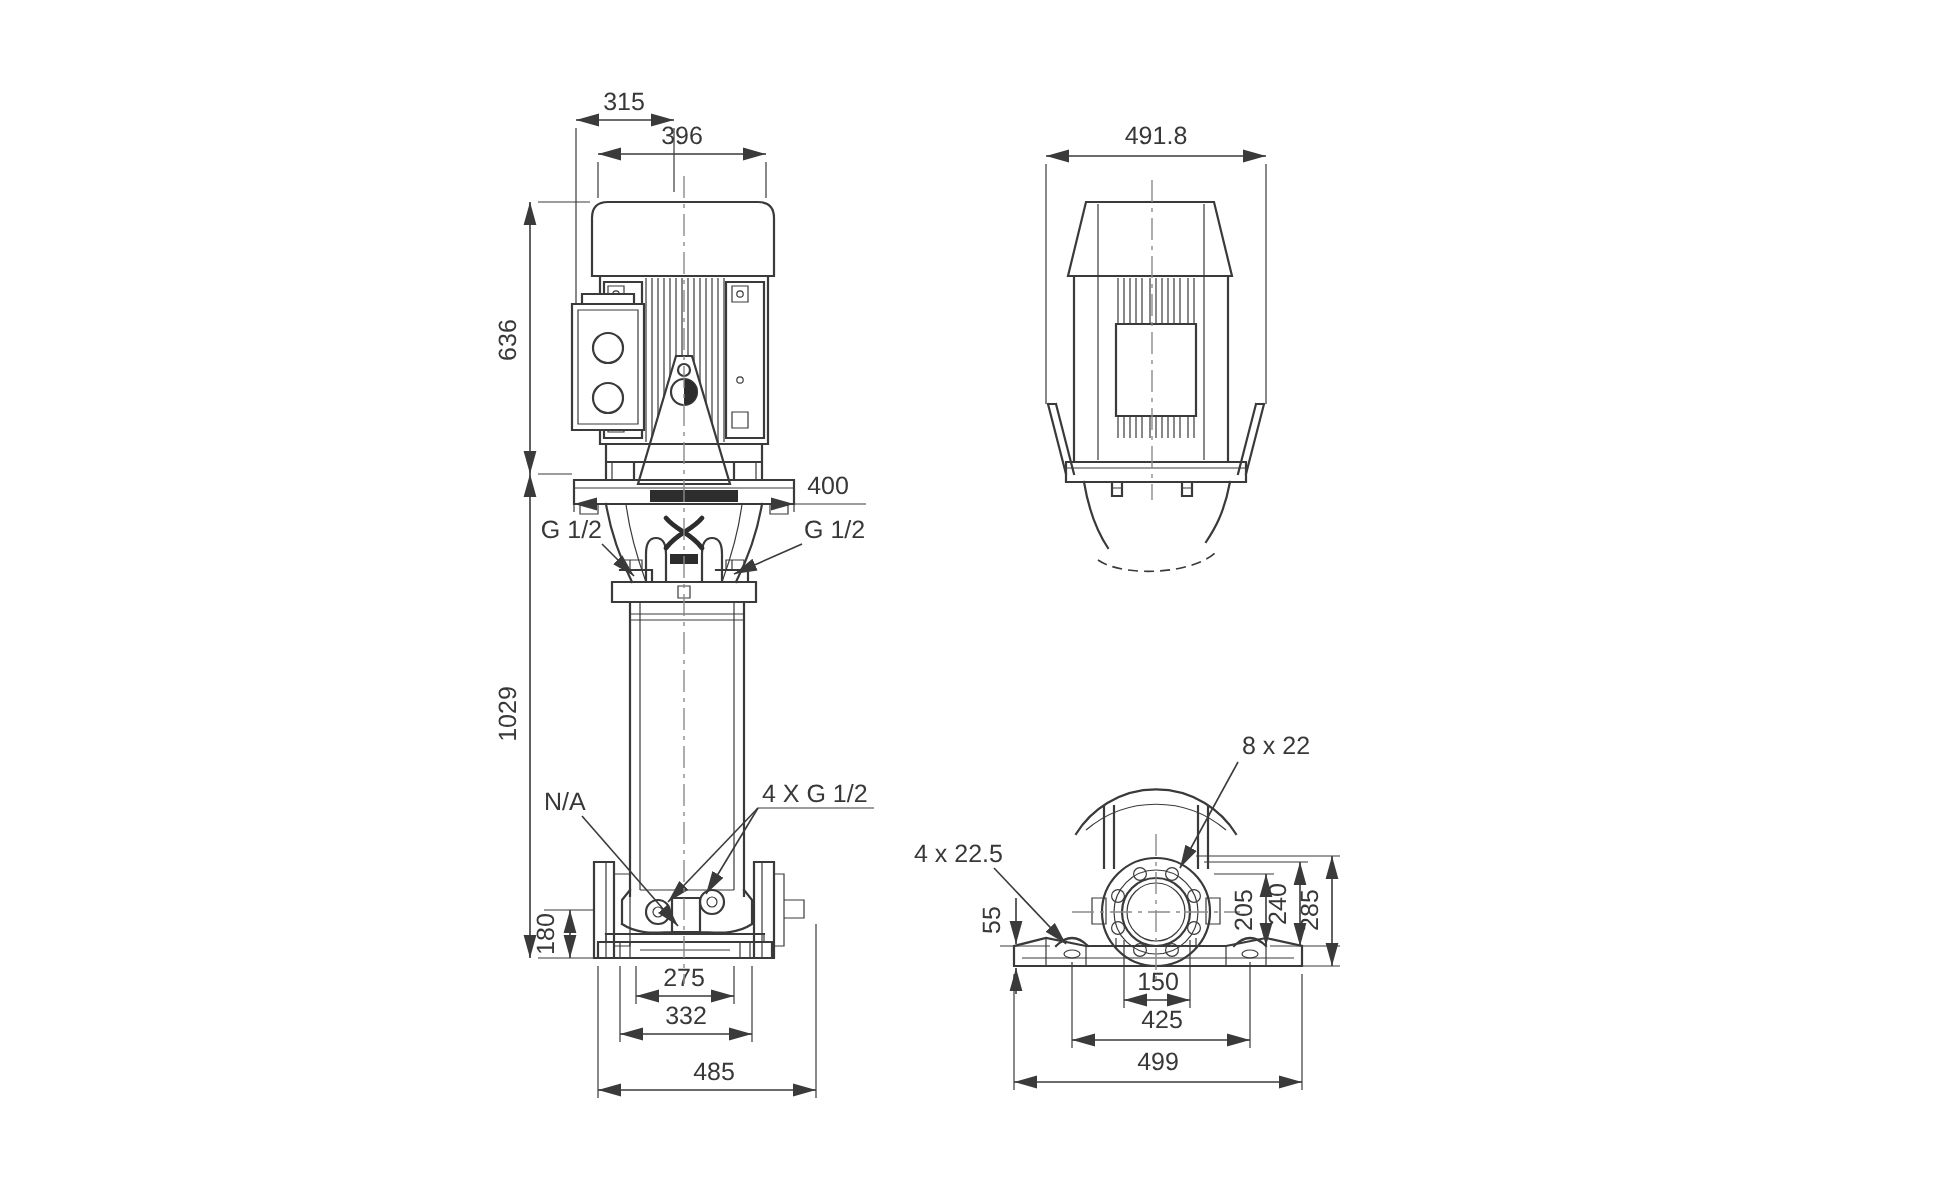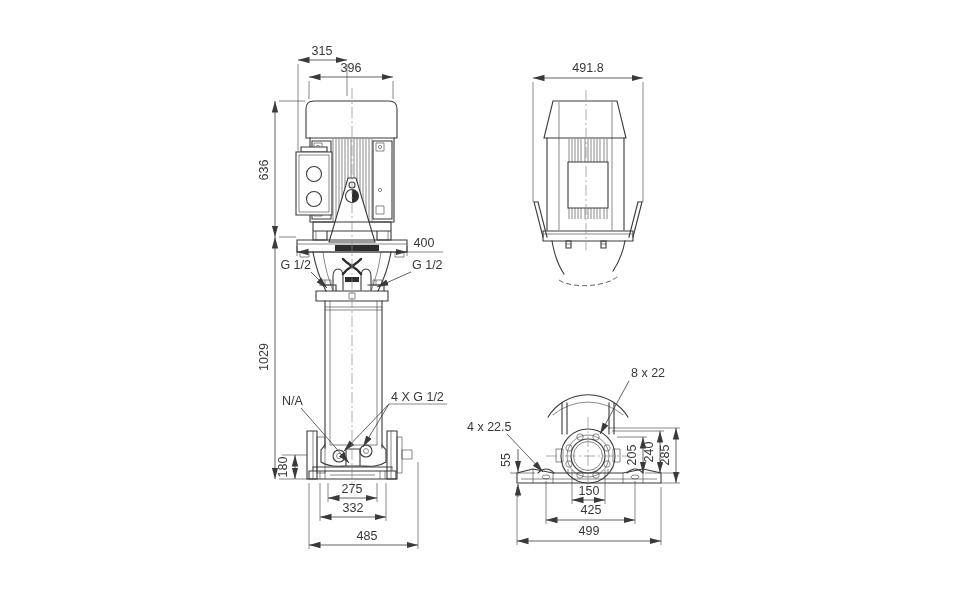--- a/index.html
+++ b/index.html
@@ -3,7 +3,7 @@
 <meta charset="utf-8">
 <style>
   html,body{margin:0;padding:0;background:#ffffff;}
-  .stage{position:relative;width:807px;height:600px;background:#ffffff;overflow:hidden;margin-left:10px;}
+  .stage{position:relative;width:807px;height:600px;background:#ffffff;overflow:hidden;}
   svg{display:block;}
   .o{stroke:#3a3a3a;stroke-width:1.1;fill:none;stroke-linecap:square;}
   .of{stroke:#3a3a3a;stroke-width:1.1;fill:#ffffff;}

